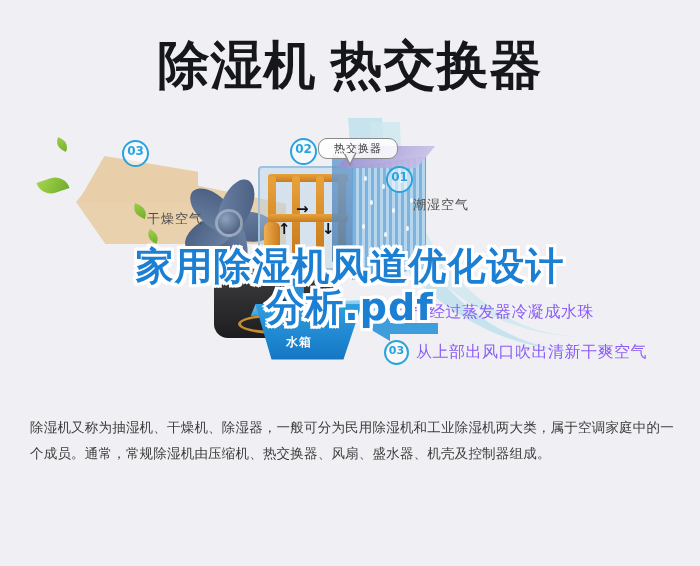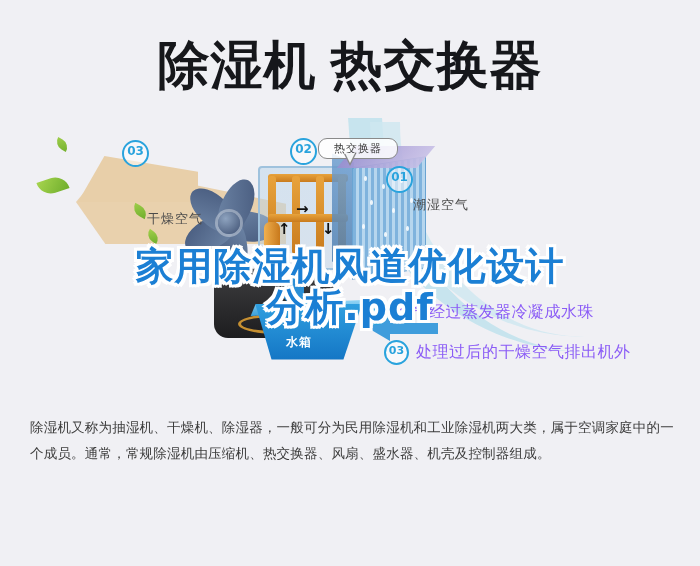--- a/index.html
+++ b/index.html
@@ -290,7 +290,7 @@
     </div>
     <div class="step step-03">
       <span class="step-badge">03</span>
-      <span class="step-txt">处理过后的干燥空气排出机外</span>
+      <span class="step-txt">从上部出风口吹出清新干爽空气</span>
     </div>
   </div>
 

